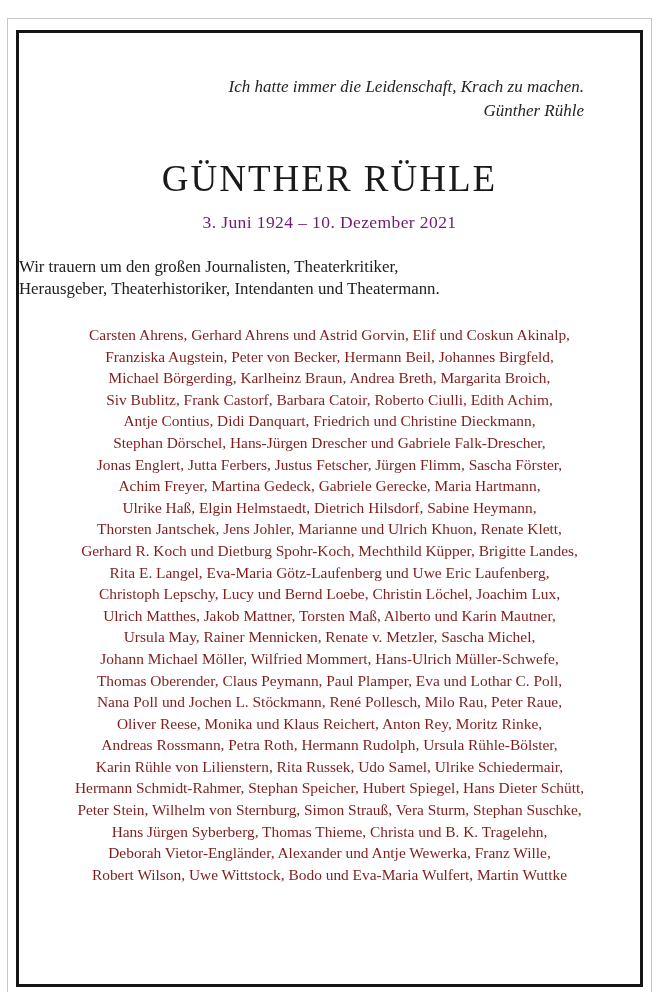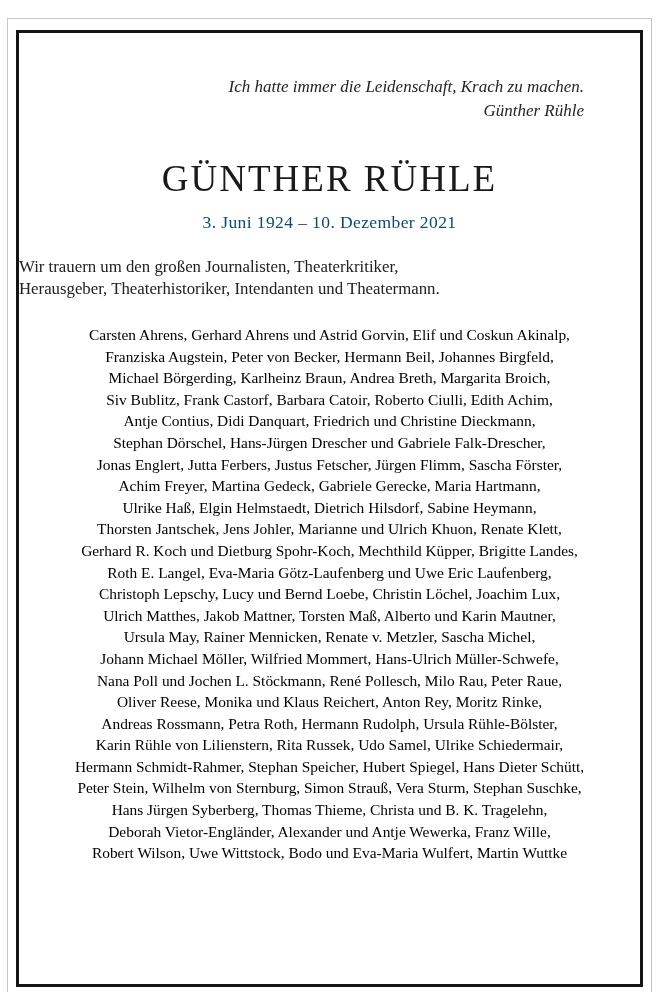--- a/index.html
+++ b/index.html
@@ -58,7 +58,7 @@
     text-align: center;
     font-size: 17.5px;
     letter-spacing: 0.4px;
-    color: #0c4a6e;
+    color: #701a75;
   }
   .mourning {
     margin-top: 23px;

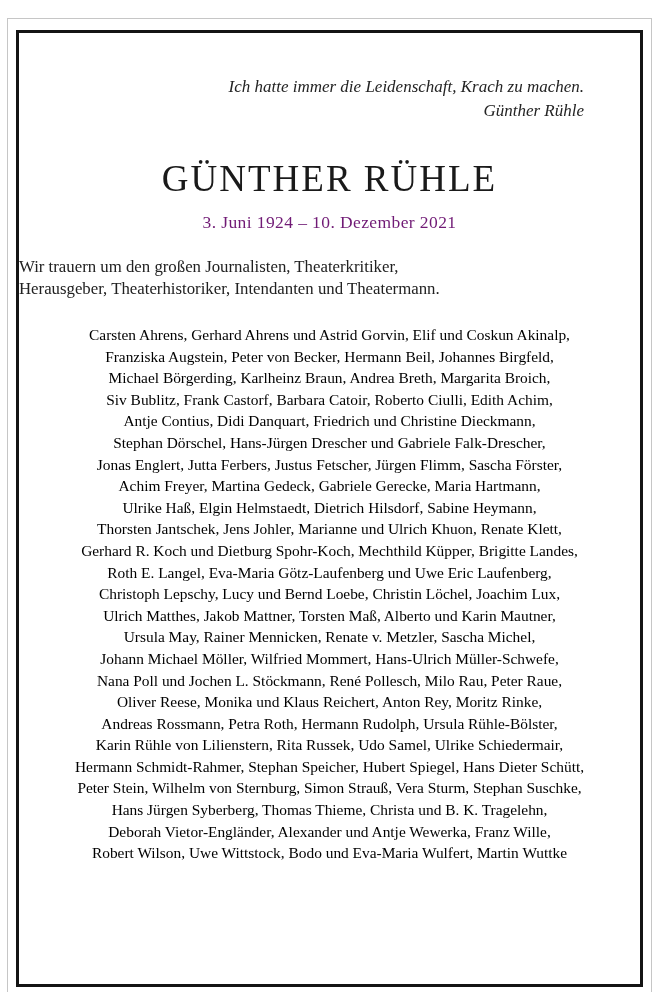--- a/index.html
+++ b/index.html
@@ -73,7 +73,7 @@
     text-align: center;
     font-size: 15.4px;
     line-height: 21.6px;
-    color: #000000;
+    color: #7f1d1d;
   }
   .m-line, .n-line {
     white-space: nowrap;

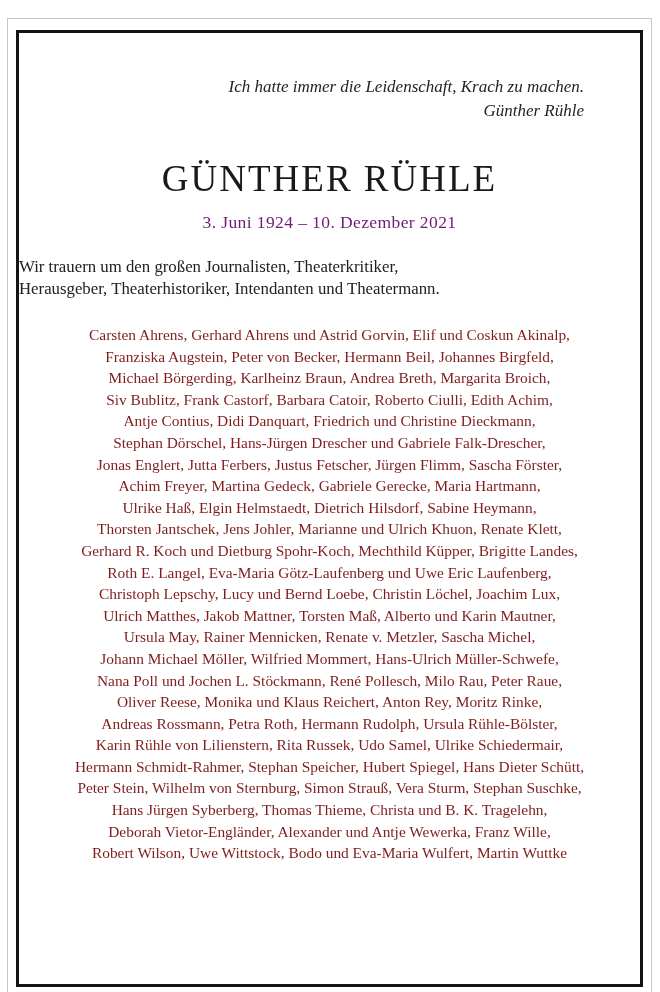--- a/index.html
+++ b/index.html
@@ -112,7 +112,7 @@
         <div class="n-line">Ulrike Haß, Elgin Helmstaedt, Dietrich Hilsdorf, Sabine Heymann,</div>
         <div class="n-line">Thorsten Jantschek, Jens Johler, Marianne und Ulrich Khuon, Renate Klett,</div>
         <div class="n-line">Gerhard R. Koch und Dietburg Spohr-Koch, Mechthild Küpper, Brigitte Landes,</div>
-        <div class="n-line">Roth E. Langel, Eva-Maria Götz-Laufenberg und Uwe Eric Laufenberg,</div>
+        <div class="n-line">Rita E. Langel, Eva-Maria Götz-Laufenberg und Uwe Eric Laufenberg,</div>
         <div class="n-line">Christoph Lepschy, Lucy und Bernd Loebe, Christin Löchel, Joachim Lux,</div>
         <div class="n-line">Ulrich Matthes, Jakob Mattner, Torsten Maß, Alberto und Karin Mautner,</div>
         <div class="n-line">Ursula May, Rainer Mennicken, Renate v. Metzler, Sascha Michel,</div>

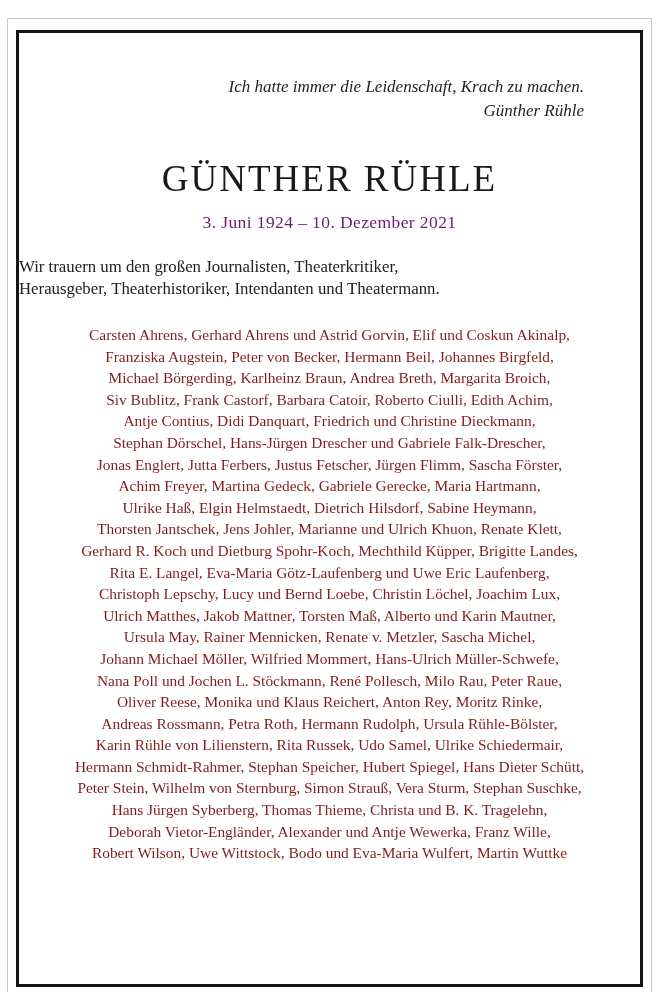--- a/index.html
+++ b/index.html
@@ -117,6 +117,7 @@
         <div class="n-line">Ulrich Matthes, Jakob Mattner, Torsten Maß, Alberto und Karin Mautner,</div>
         <div class="n-line">Ursula May, Rainer Mennicken, Renate v. Metzler, Sascha Michel,</div>
         <div class="n-line">Johann Michael Möller, Wilfried Mommert, Hans-Ulrich Müller-Schwefe,</div>
+        <div class="n-line">Thomas Oberender, Claus Peymann, Paul Plamper, Eva und Lothar C. Poll,</div>
         <div class="n-line">Nana Poll und Jochen L. Stöckmann, René Pollesch, Milo Rau, Peter Raue,</div>
         <div class="n-line">Oliver Reese, Monika und Klaus Reichert, Anton Rey, Moritz Rinke,</div>
         <div class="n-line">Andreas Rossmann, Petra Roth, Hermann Rudolph, Ursula Rühle-Bölster,</div>

